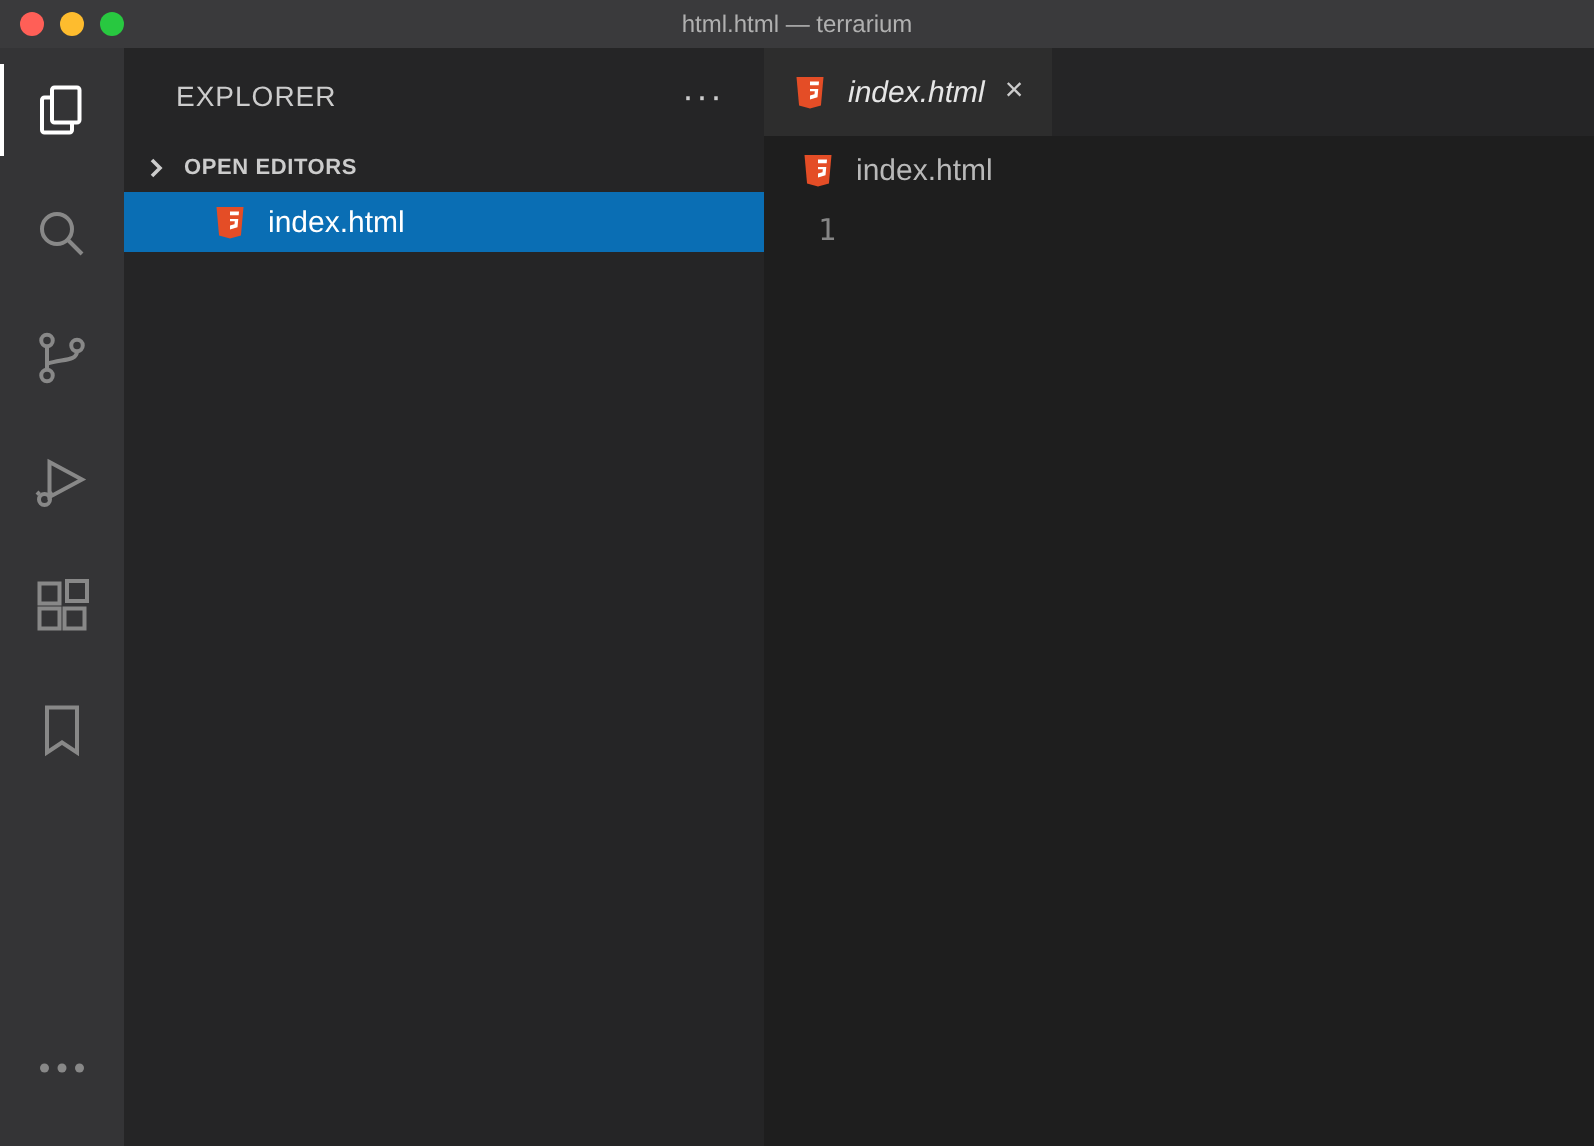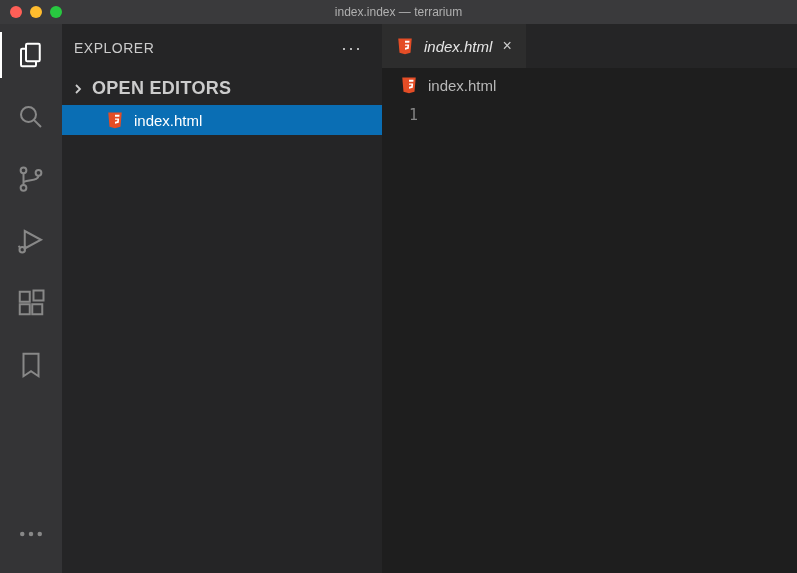--- a/index.html
+++ b/index.html
@@ -174,7 +174,7 @@
     <div class="tl tl-min"></div>
     <div class="tl tl-max"></div>
   </div>
-  <div class="titlebar-title">index.index — terrarium</div>
+  <div class="titlebar-title">html.html — terrarium</div>
 </div>
 
 <div class="main">

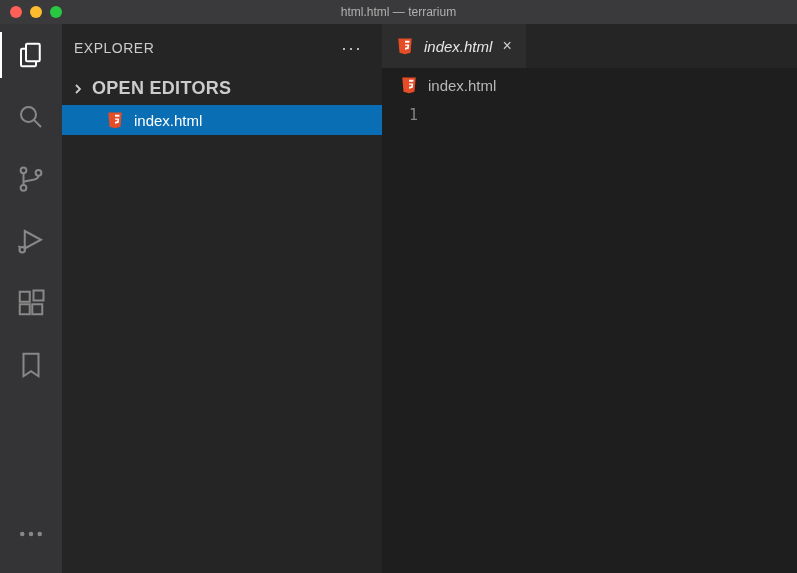--- a/index.html
+++ b/index.html
@@ -85,7 +85,7 @@
       display: flex;
       align-items: center;
       justify-content: space-between;
-      padding: 0 20px 0 12px;
+      padding: 0 20px 0 26px;
       font-size: 14px;
       letter-spacing: 0.5px;
       color: #cccccc;

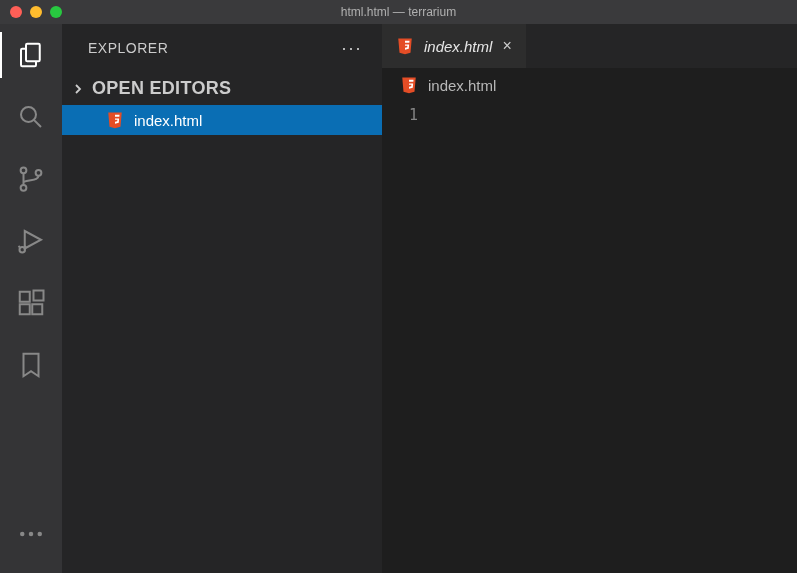--- a/index.html
+++ b/index.html
@@ -96,7 +96,7 @@
       align-items: center;
       gap: 6px;
       padding: 6px 8px;
-      font-size: 18px;
+      font-size: 11px;
       font-weight: 700;
       letter-spacing: 0.3px;
       color: #cccccc;

